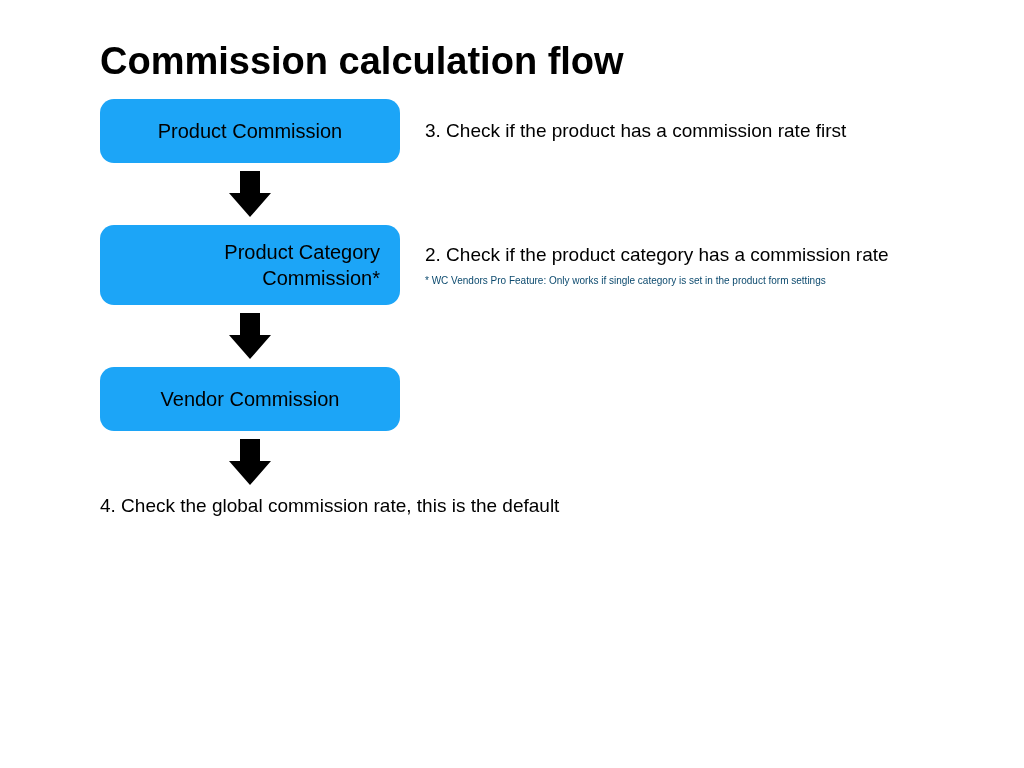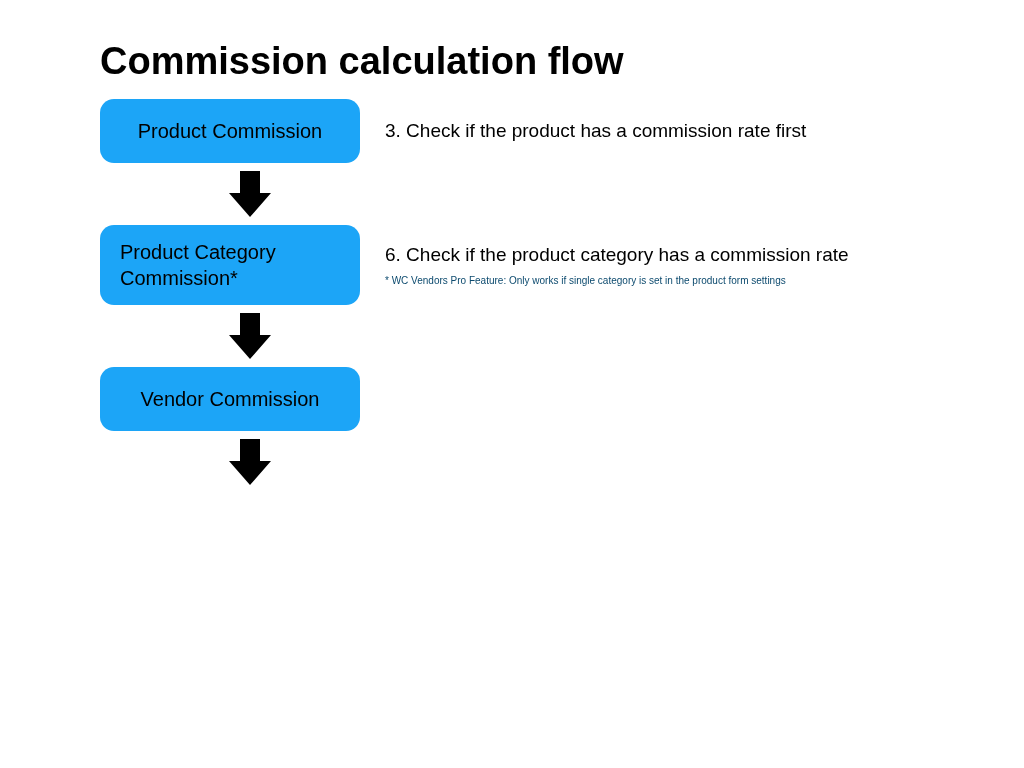--- a/index.html
+++ b/index.html
@@ -32,12 +32,12 @@
     .step-box {
       background: #1ca5f7;
       border-radius: 14px;
-      width: 260px;
+      width: 300px;
       min-height: 64px;
       display: flex;
       align-items: center;
       justify-content: center;
-      text-align: left;
+      text-align: right;
       padding: 14px 20px;
       flex-shrink: 0;
     }

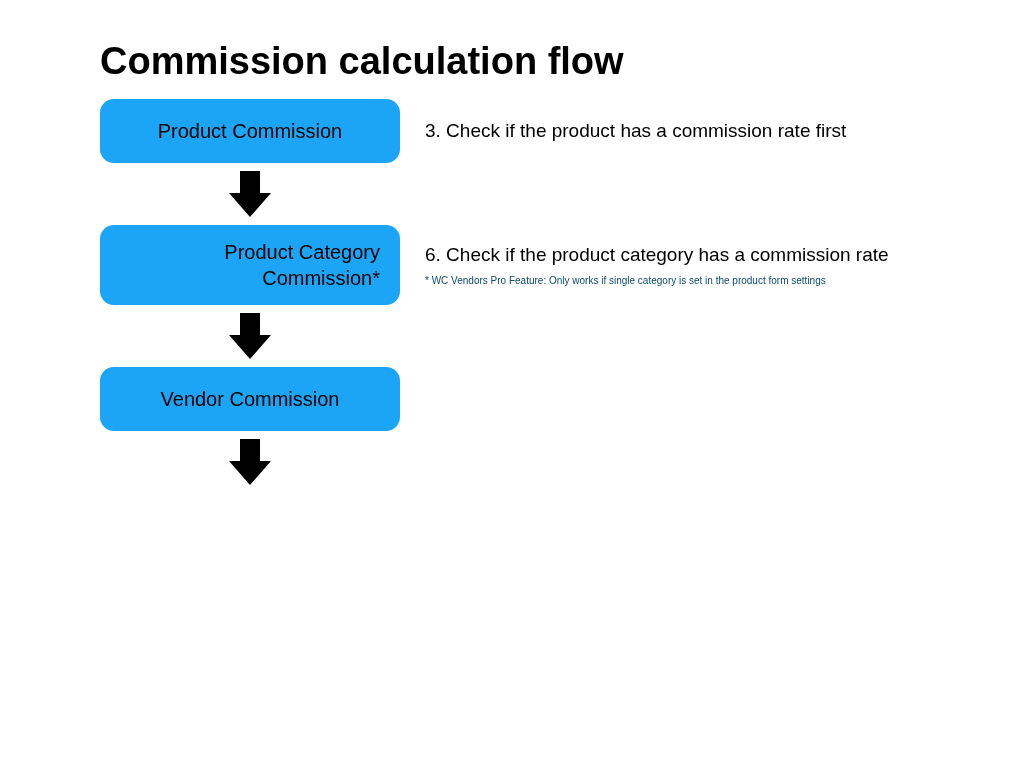--- a/index.html
+++ b/index.html
@@ -101,7 +101,7 @@
       <span class="step-box-label">Product Category Commission*</span>
     </div>
     <div class="step-desc-wrap">
-      <div class="step-desc">6. Check if the product category has a commission rate</div>
+      <div class="step-desc">2. Check if the product category has a commission rate</div>
       <div class="step-note">* WC Vendors Pro Feature: Only works if single category is set in the product form settings</div>
     </div>
   </div>

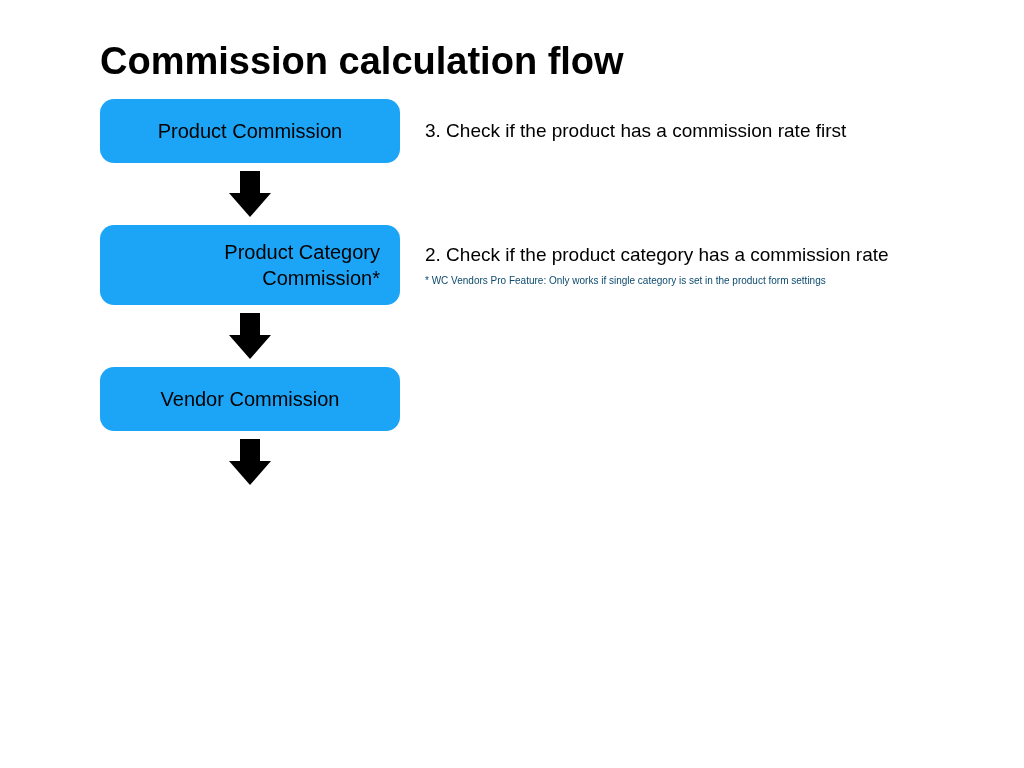--- a/index.html
+++ b/index.html
@@ -125,6 +125,9 @@
   </div>
 
   <div class="step-row">
+    <div class="step-desc-wrap">
+      <div class="step-desc">4. Check the global commission rate, this is the default</div>
+    </div>
   </div>
 
 </div>

